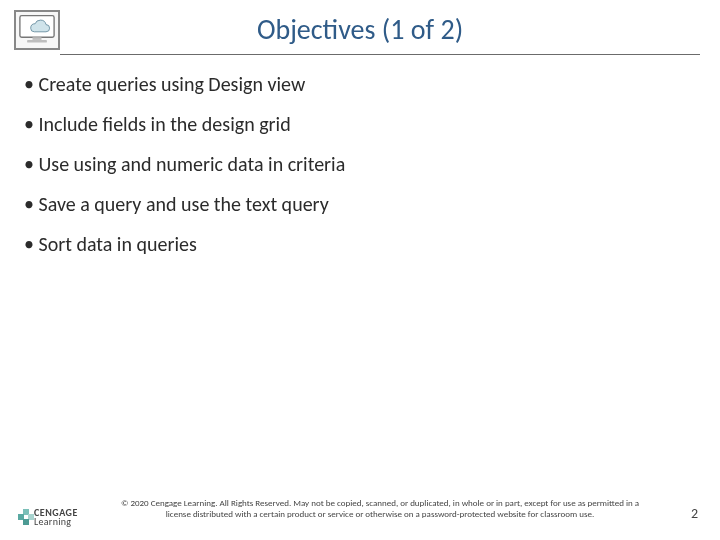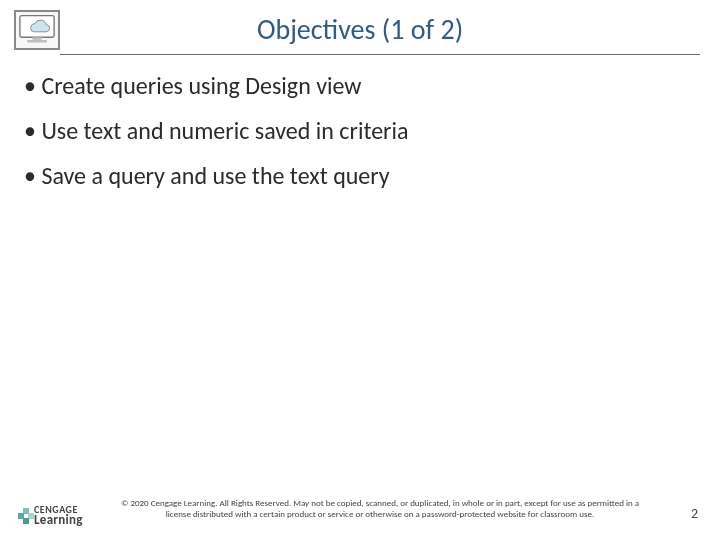--- a/index.html
+++ b/index.html
@@ -29,7 +29,7 @@
   .bullets {
     position: absolute;
     top: 72px; left: 24px; right: 40px;
-    font-size: 24px;
+    font-size: 20px;
     color: #2b2b2b;
     line-height: 1.2;
   }

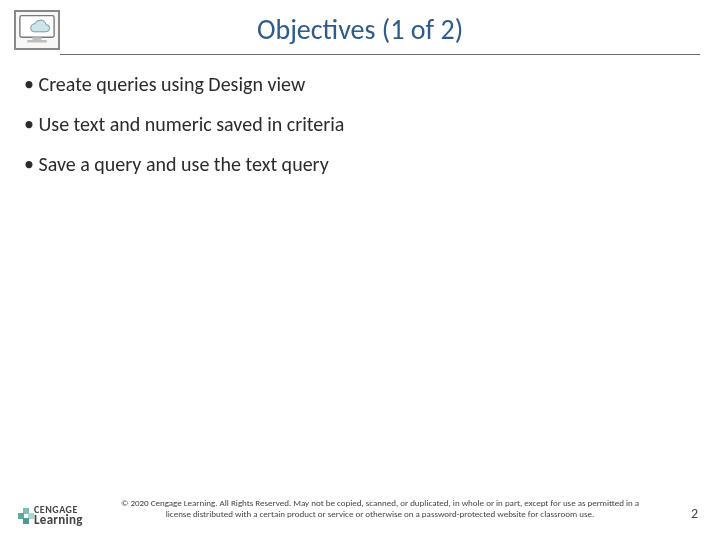--- a/index.html
+++ b/index.html
@@ -94,6 +94,7 @@
 
   <ul class="bullets">
     <li>Create queries using Design view</li>
+    <li>Include fields in the design grid</li>
     <li>Use text and numeric saved in criteria</li>
     <li>Save a query and use the text query</li>
   </ul>

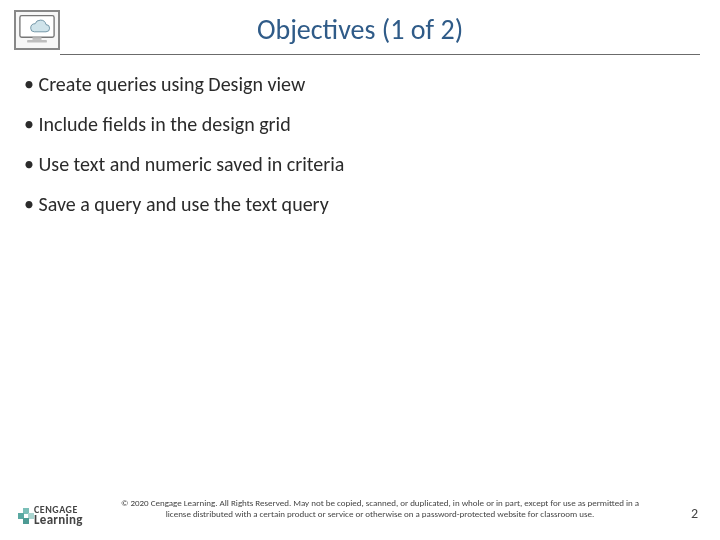--- a/index.html
+++ b/index.html
@@ -95,7 +95,7 @@
   <ul class="bullets">
     <li>Create queries using Design view</li>
     <li>Include fields in the design grid</li>
-    <li>Use text and numeric saved in criteria</li>
+    <li>Use using and numeric data in criteria</li>
     <li>Save a query and use the text query</li>
   </ul>
 

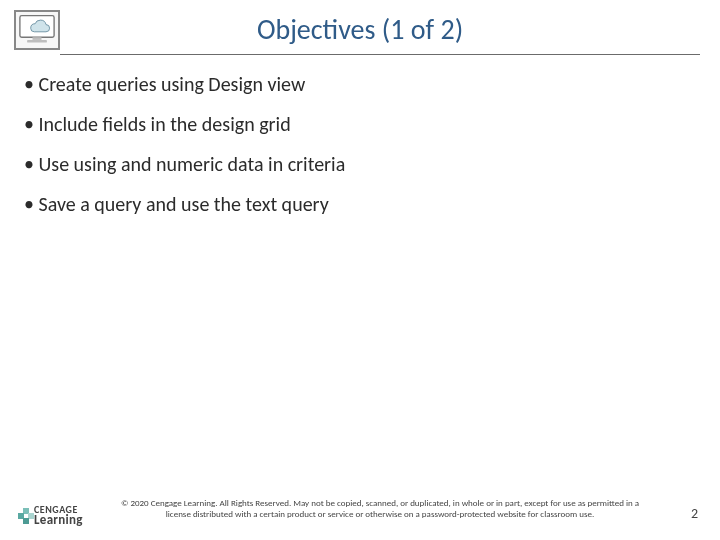--- a/index.html
+++ b/index.html
@@ -97,6 +97,7 @@
     <li>Include fields in the design grid</li>
     <li>Use using and numeric data in criteria</li>
     <li>Save a query and use the text query</li>
+    <li>Sort data in queries</li>
   </ul>
 
   <div class="footer">

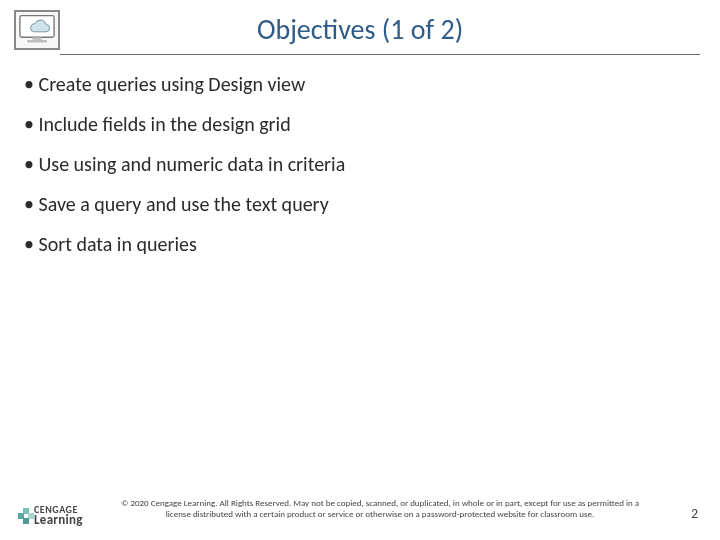--- a/index.html
+++ b/index.html
@@ -59,7 +59,7 @@
   .footer-logo .mark span:nth-child(3){ top:5px; left:10px; background:#a9d4cf;}
   .footer-logo .mark span:nth-child(4){ top:10px; left:5px; background:#4d9b94;}
   .footer-logo .text { font-size: 10px; font-weight: 600; letter-spacing: 0.5px; color:#444; line-height: 0.9; }
-  .footer-logo .text .sub { font-weight: 700; display:block; font-size:13px; letter-spacing:0.3px;}
+  .footer-logo .text .sub { font-weight: 400; display:block; font-size:10px; letter-spacing:0.3px;}
   .copyright {
     position: absolute;
     left: 120px; right: 80px; bottom: 8px;

